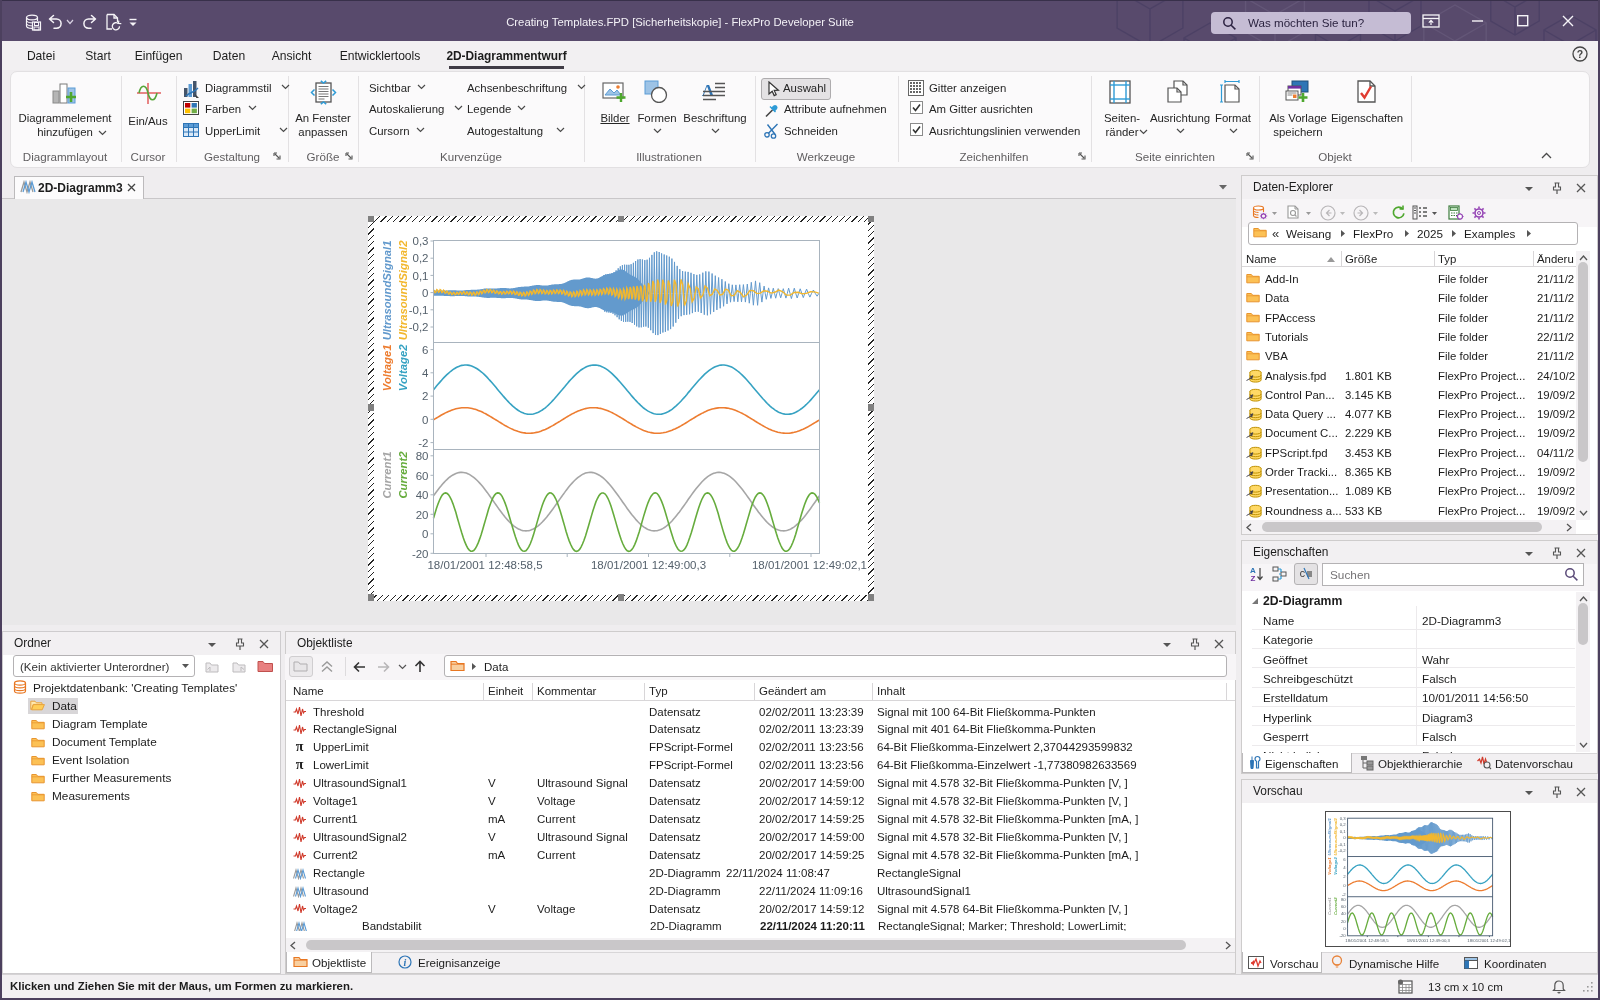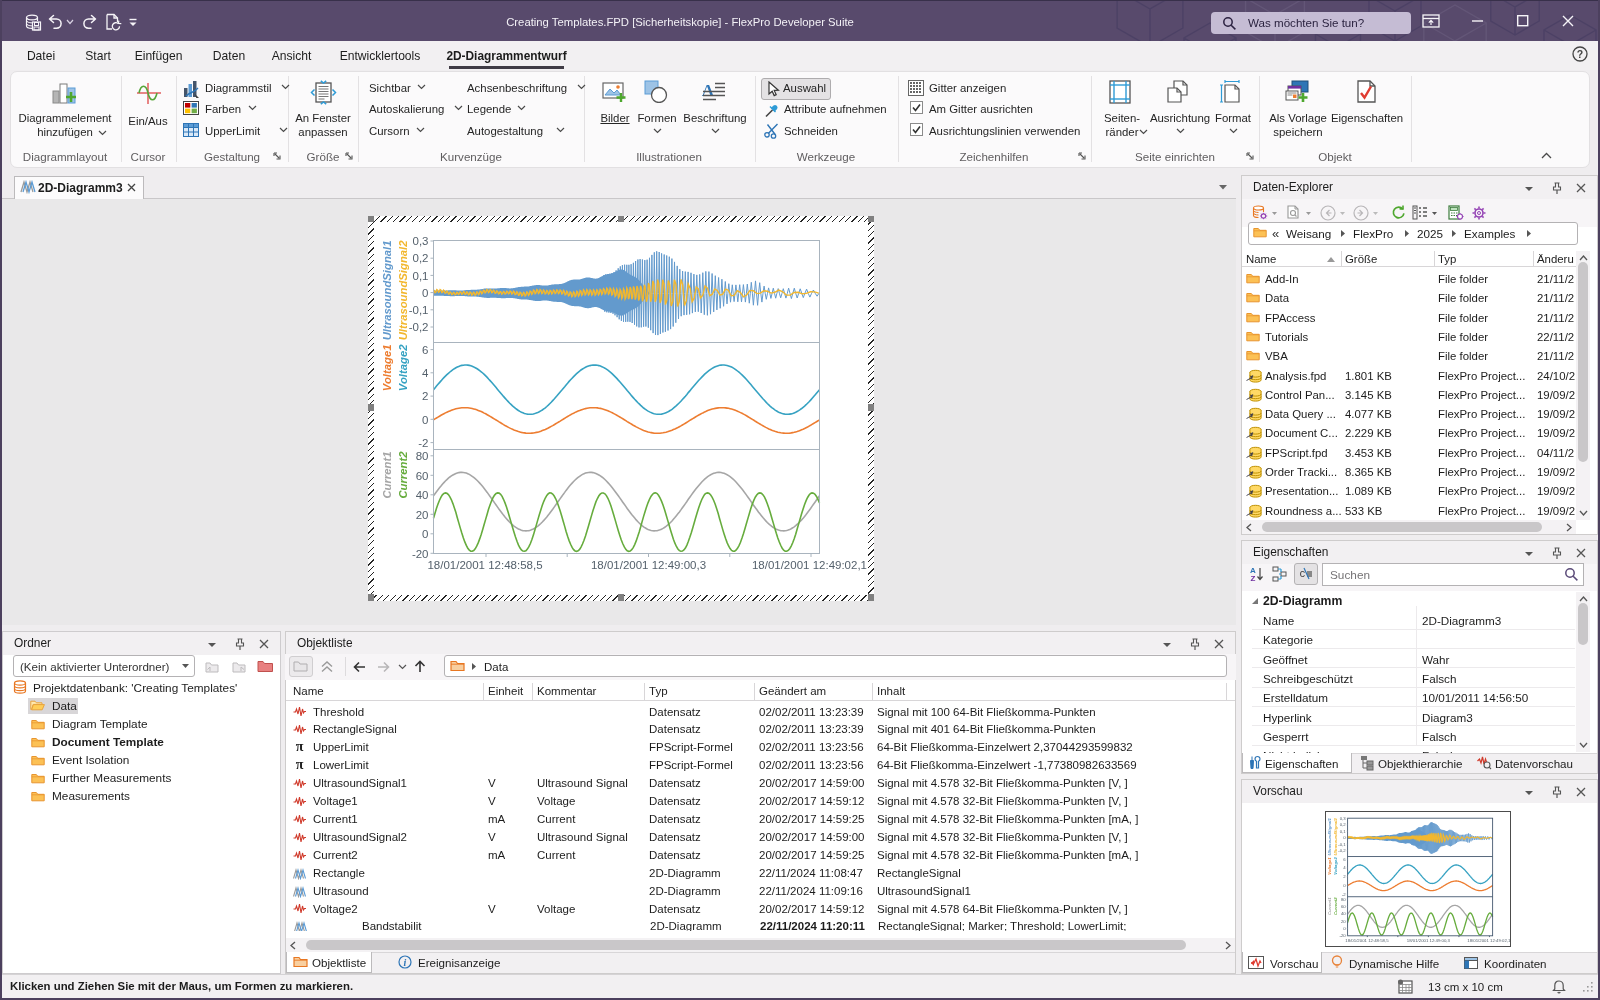--- a/index.html
+++ b/index.html
@@ -589,7 +589,7 @@
       <path d="M0.8 4.8 h12.4" stroke="#E8952F" stroke-width="0.8" fill="none"></path>
     </svg>
   </div>
-<div class="abs" style="left:52px;top:735.0px;font-size:11.8px;color:#1c1c1c;font-weight:bold;white-space:nowrap;">Document Template</div>
+<div class="abs" style="left:52px;top:735.0px;font-size:11.8px;color:#1c1c1c;font-weight:normal;white-space:nowrap;">Document Template</div>
 <div class="ico" style="left:31px;top:753.5px">
     <svg width="14" height="12" viewBox="0 0 14 12" style="display:block">
       <path d="M0.8 2.5 h4.5 l1.5 1.8 h6.4 V10.8 H0.8 z" fill="#FCC155" stroke="#E8952F" stroke-width="1"></path>

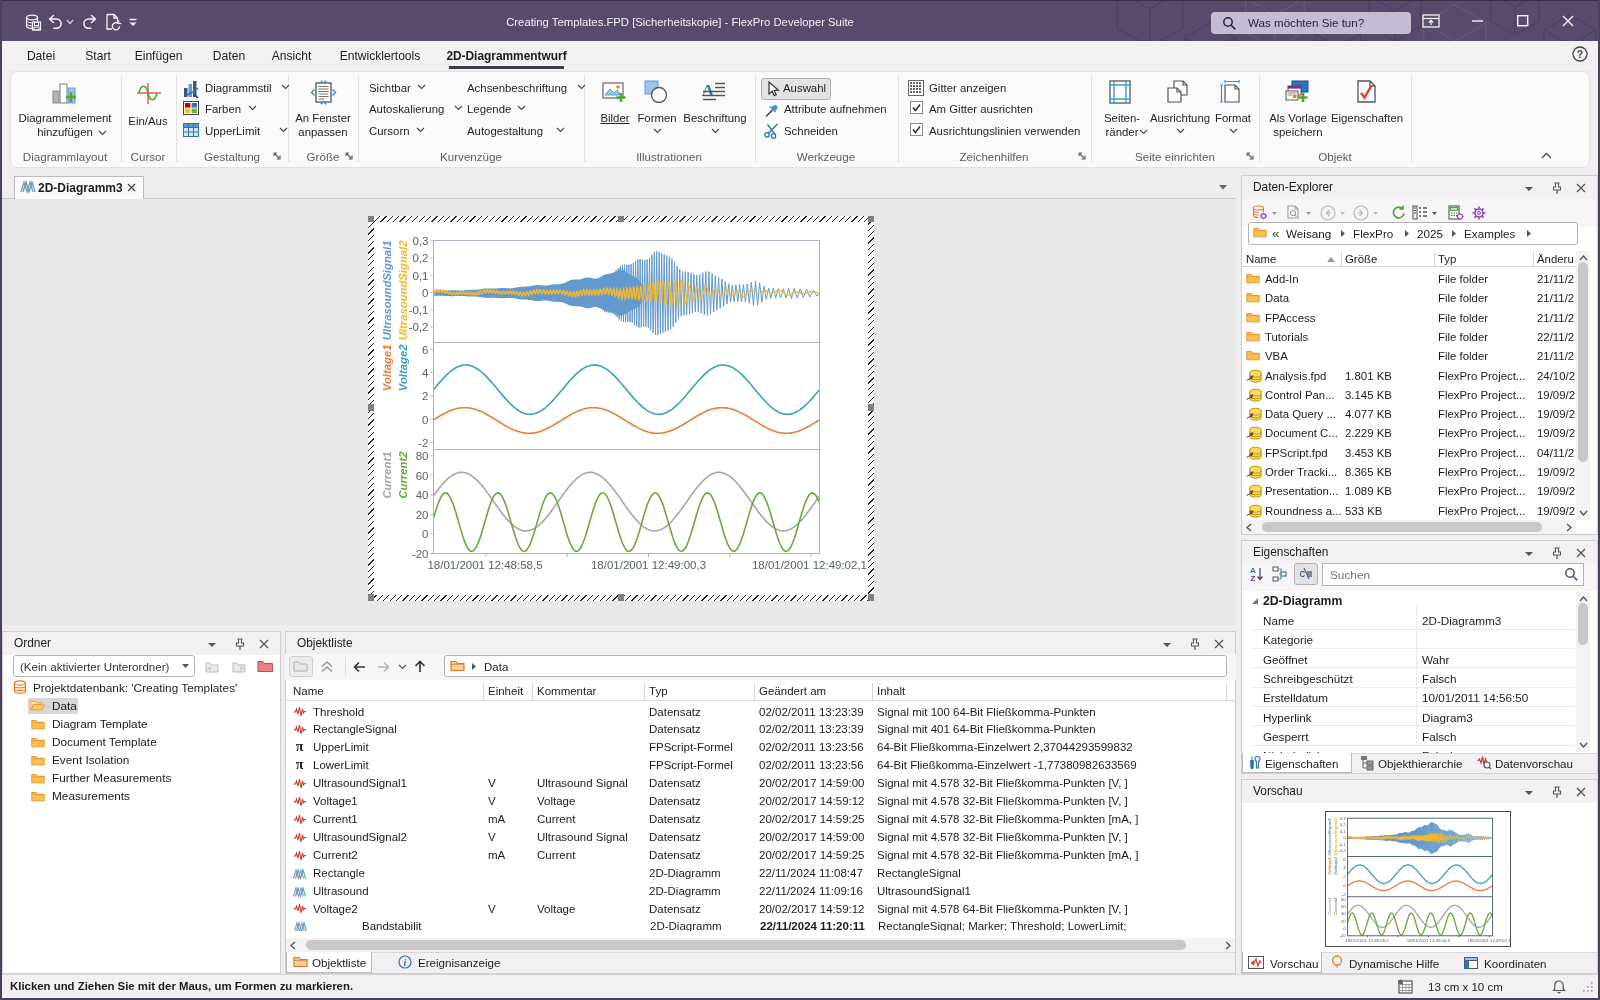--- a/index.html
+++ b/index.html
@@ -788,7 +788,7 @@
   </div>
 <div class="abs" style="left:313px;top:867.05px;font-size:11.5px;color:#1c1c1c;font-weight:normal;white-space:nowrap;">Rectangle</div>
 <div class="abs" style="left:649px;top:867.05px;font-size:11.5px;color:#1c1c1c;font-weight:normal;white-space:nowrap;">2D-Diagramm</div>
-<div class="abs" style="left:759px;top:867.05px;font-size:11.5px;color:#1c1c1c;font-weight:normal;white-space:nowrap;">22/11/2024 11:08:47</div>
+<div class="abs" style="left:726px;top:867.05px;font-size:11.5px;color:#1c1c1c;font-weight:normal;white-space:nowrap;">22/11/2024 11:08:47</div>
 <div class="abs" style="left:877px;top:867.05px;font-size:11.5px;color:#1c1c1c;font-weight:normal;white-space:nowrap;">RectangleSignal</div>
 <div class="ico" style="left:293px;top:885.5px">
     <svg width="13" height="12" viewBox="0 0 13 12" style="display:block">

